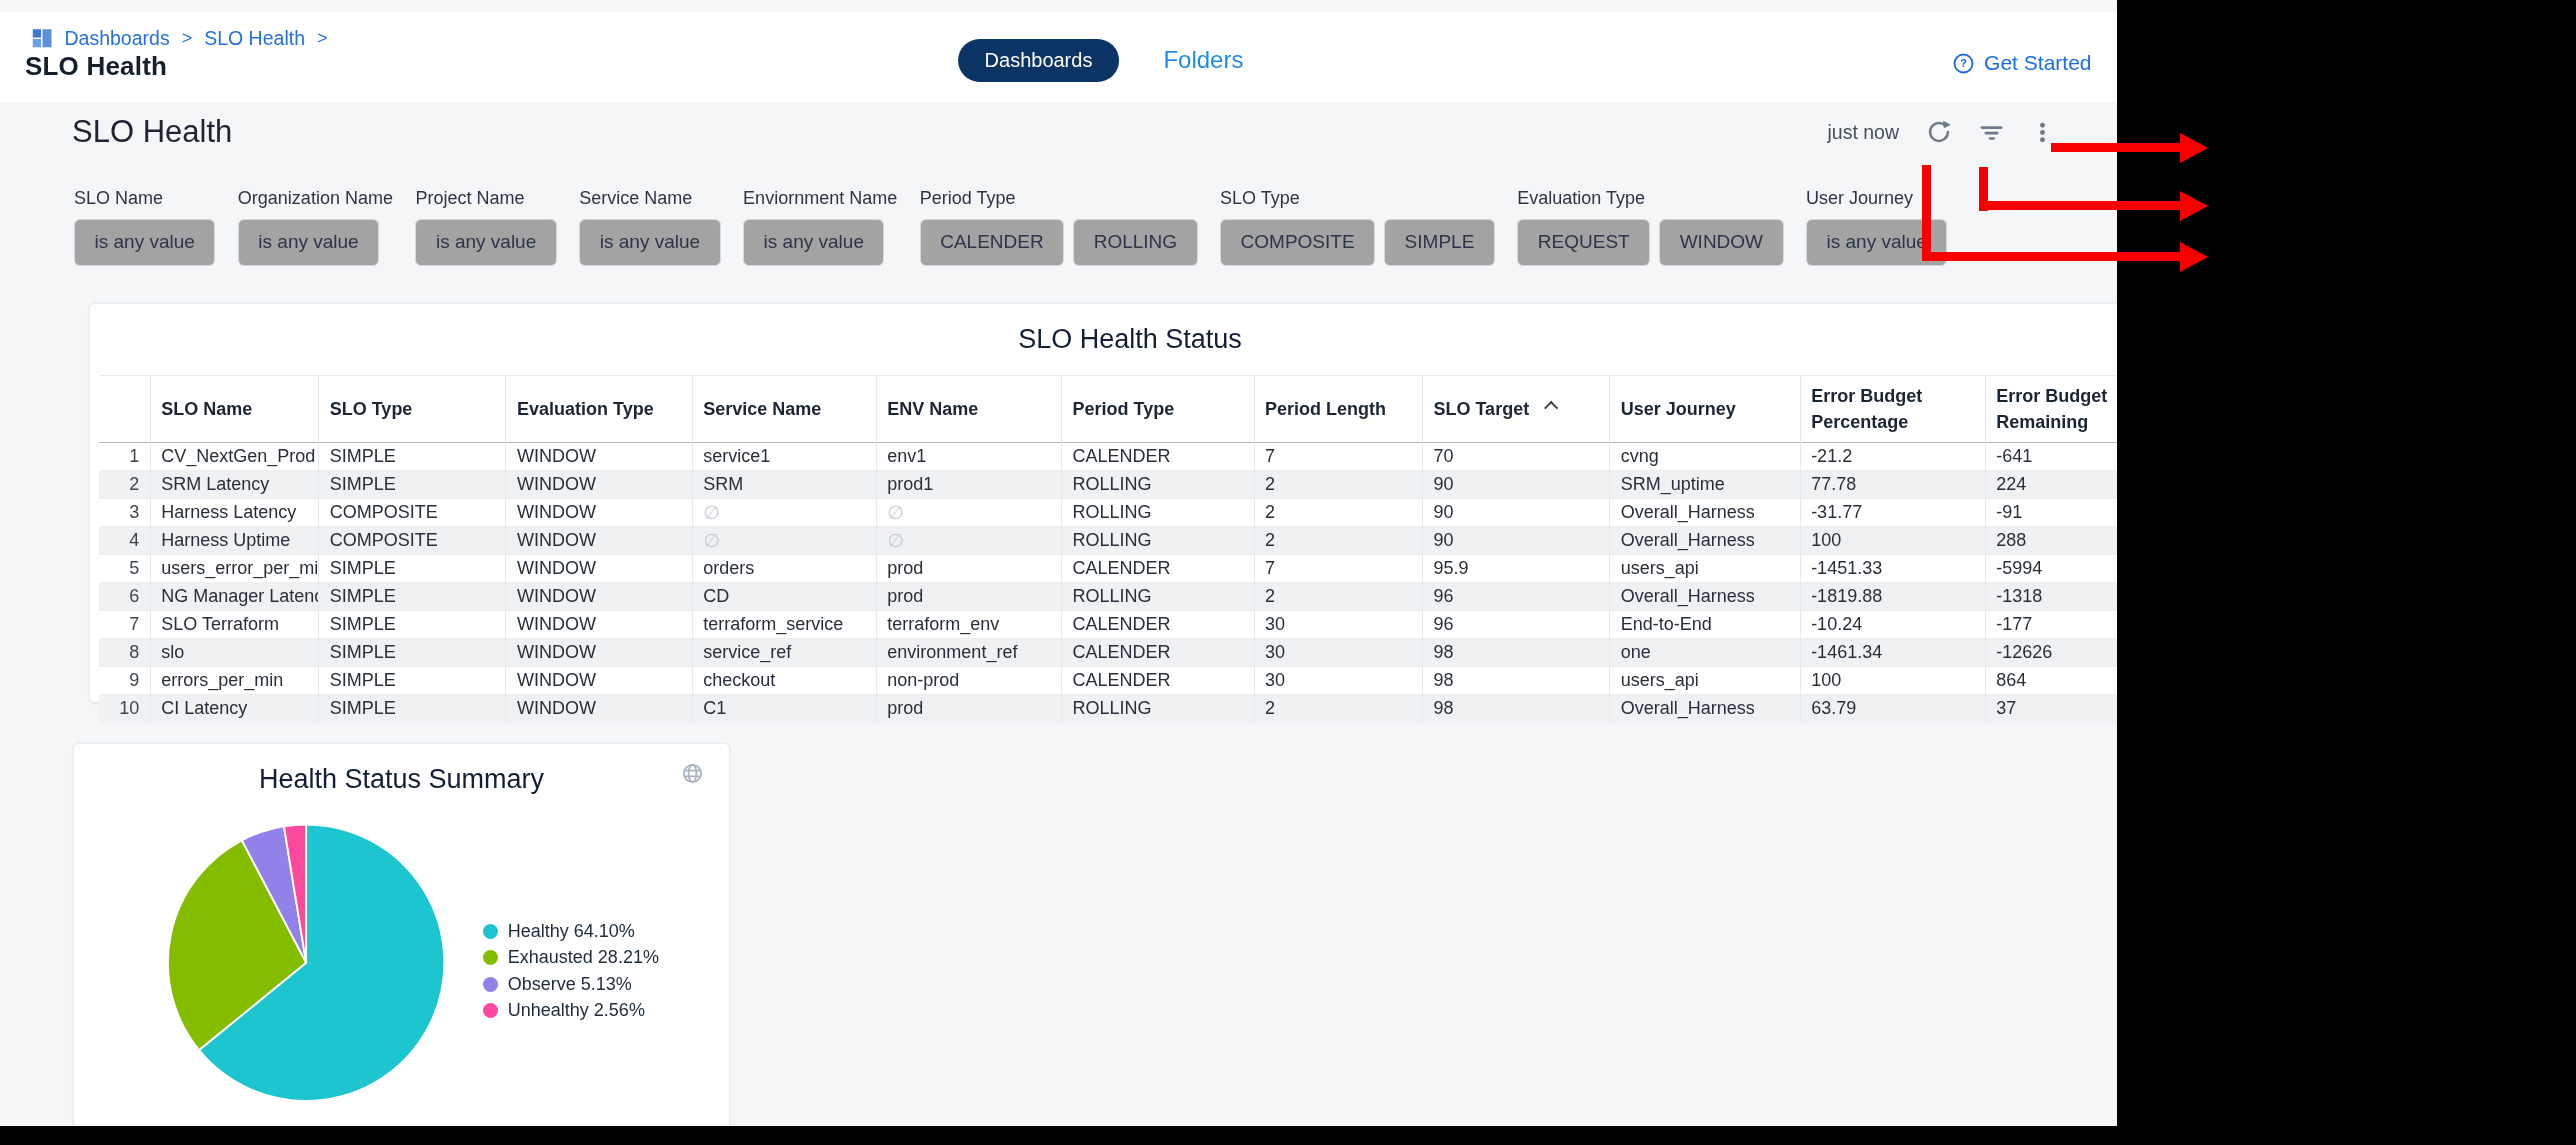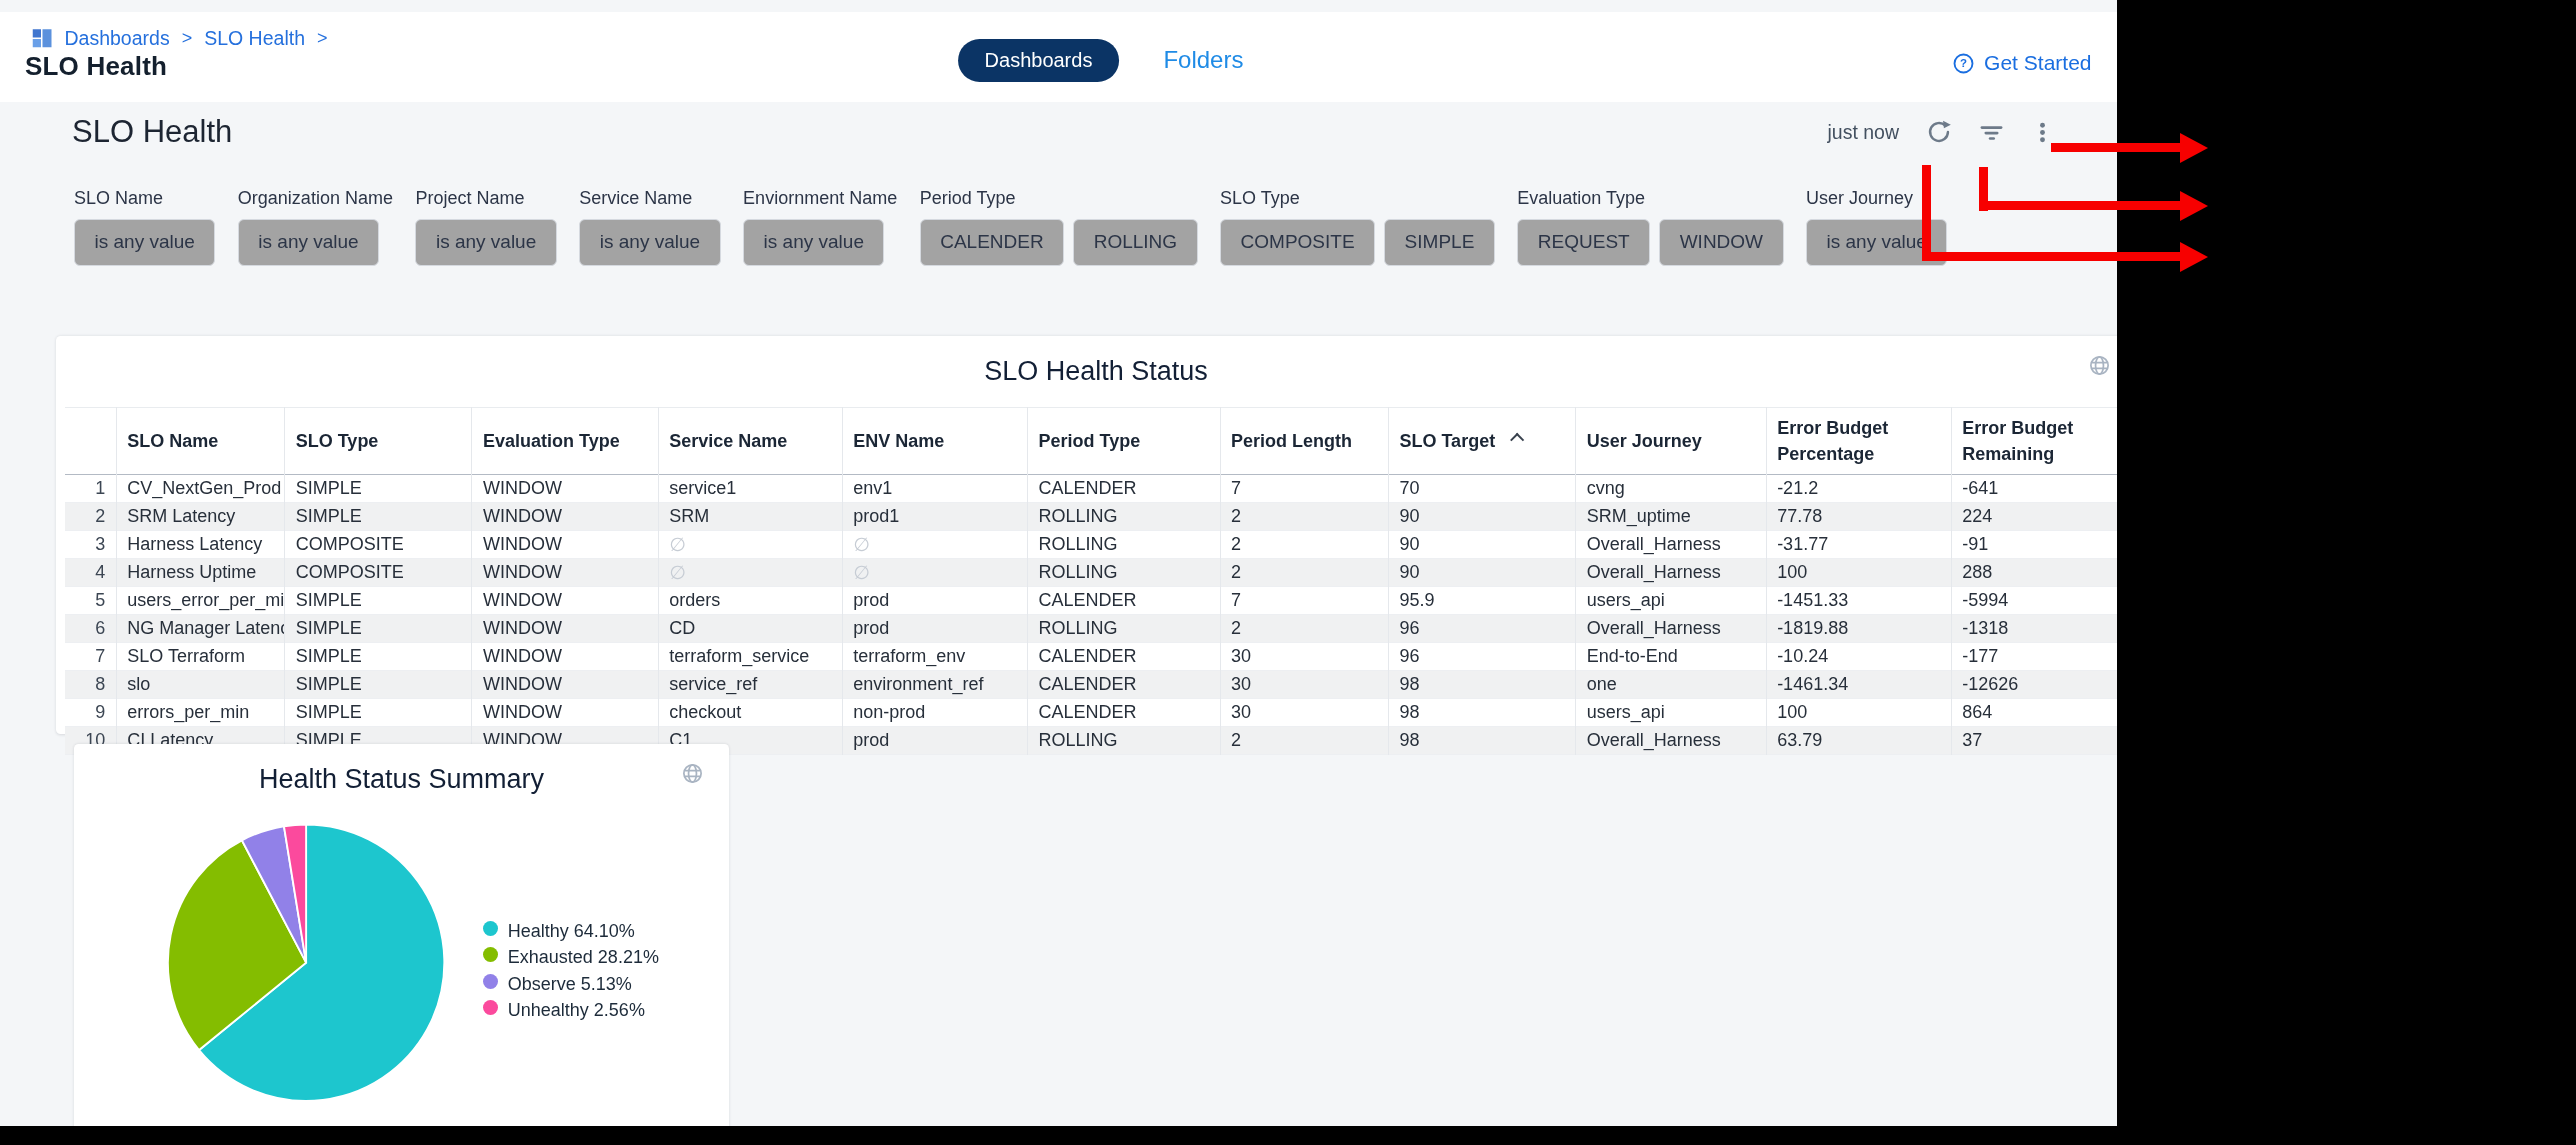--- a/index.html
+++ b/index.html
@@ -34,7 +34,7 @@
 
   
   .card{position:absolute;background:#fff;border-radius:4.5px;box-shadow:0 0.8px 3px rgba(35,45,60,.14);}
-  .table-card{left:56px;top:304px;width:2080px;height:398px;margin-top:32px;}
+  .table-card{left:90px;top:304px;width:2080px;height:398px;}
   .pie-card{left:74px;top:744px;width:655px;height:390px;}
   .card-title{position:absolute;top:19.5px;left:0;right:0;text-align:center;font-size:27px;font-weight:500;color:#121f35;}
   .globe{position:absolute;right:25.5px;top:18px;line-height:0;cursor:pointer;}

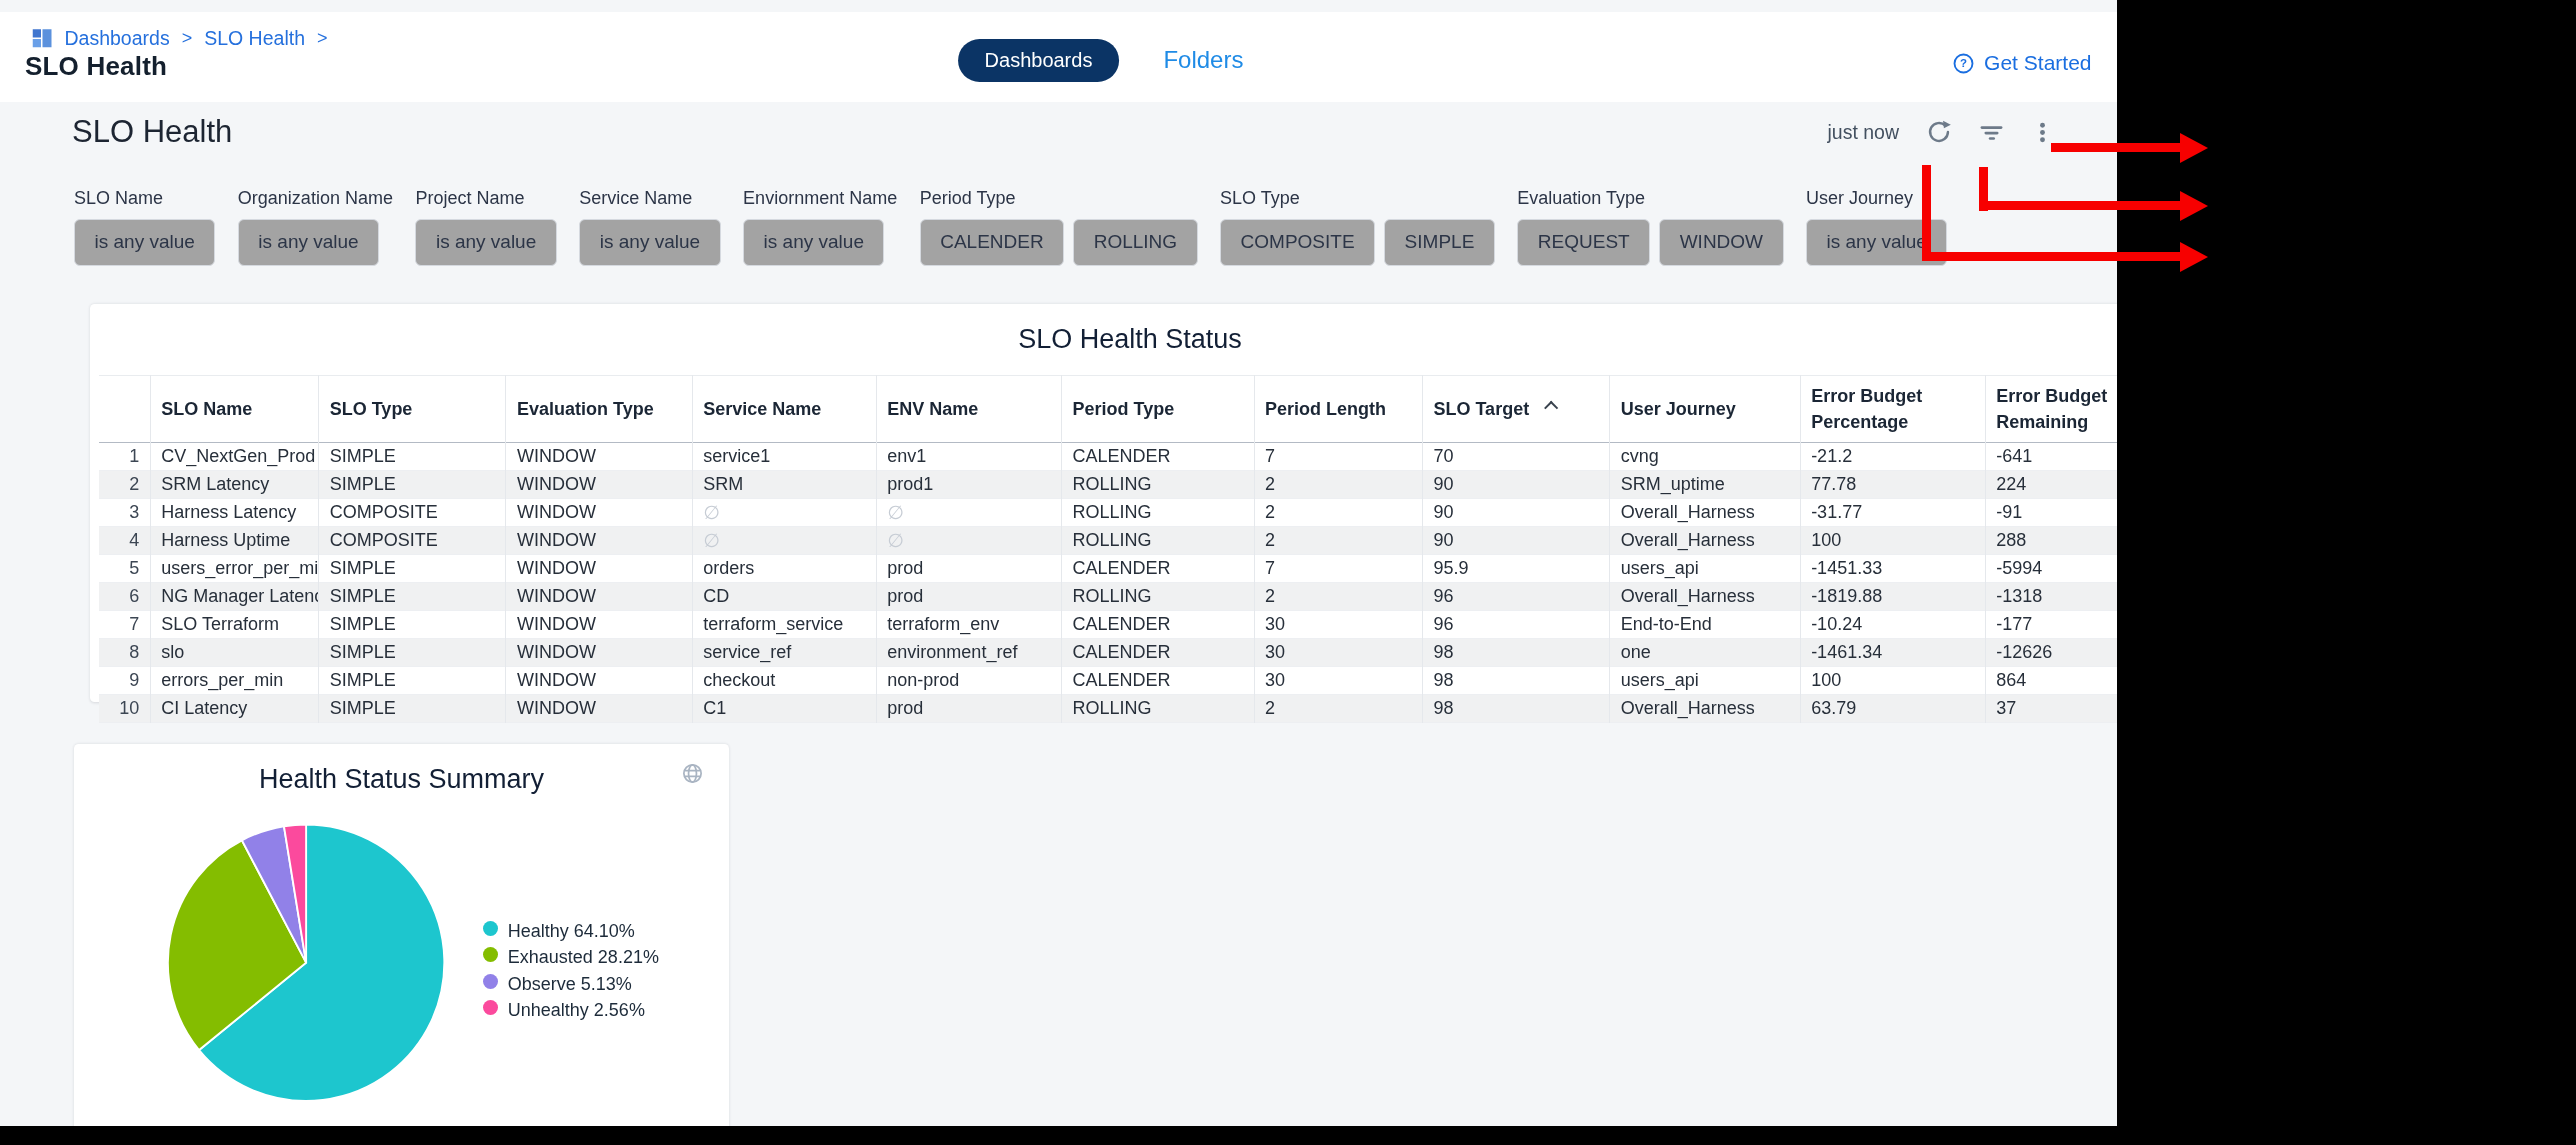--- a/index.html
+++ b/index.html
@@ -58,7 +58,7 @@
   
   #pie{position:absolute;left:0;top:0;}
   .legend{position:absolute;left:409px;top:177px;display:flex;flex-direction:column;gap:5.3px;}
-  .legend-item{display:flex;gap:9.8px;font-size:18px;font-weight:500;color:#1d2b3a;cursor:pointer;}
+  .legend-item{display:flex;align-items:center;gap:9.8px;font-size:18px;font-weight:500;color:#1d2b3a;cursor:pointer;}
   .dot{width:15px;height:15px;border-radius:50%;flex:0 0 auto;}
 
   

